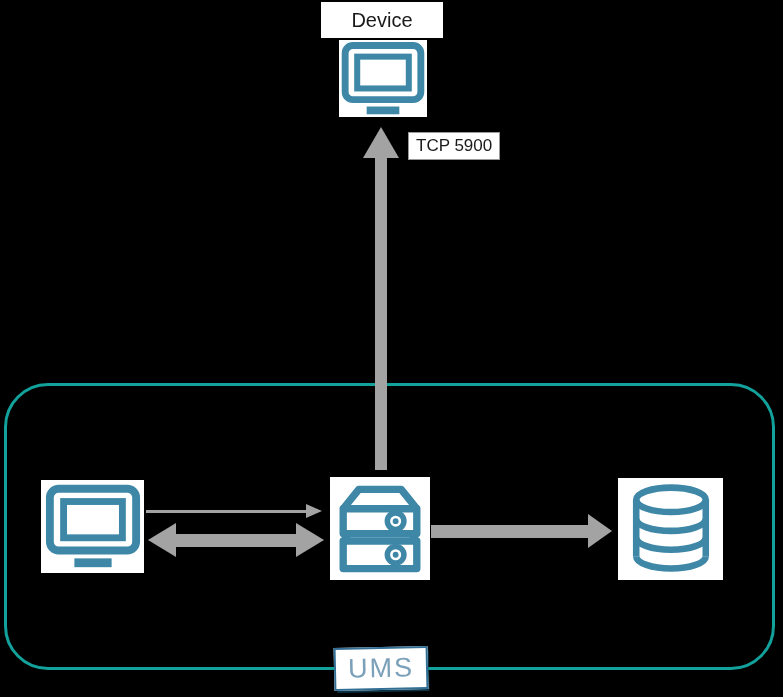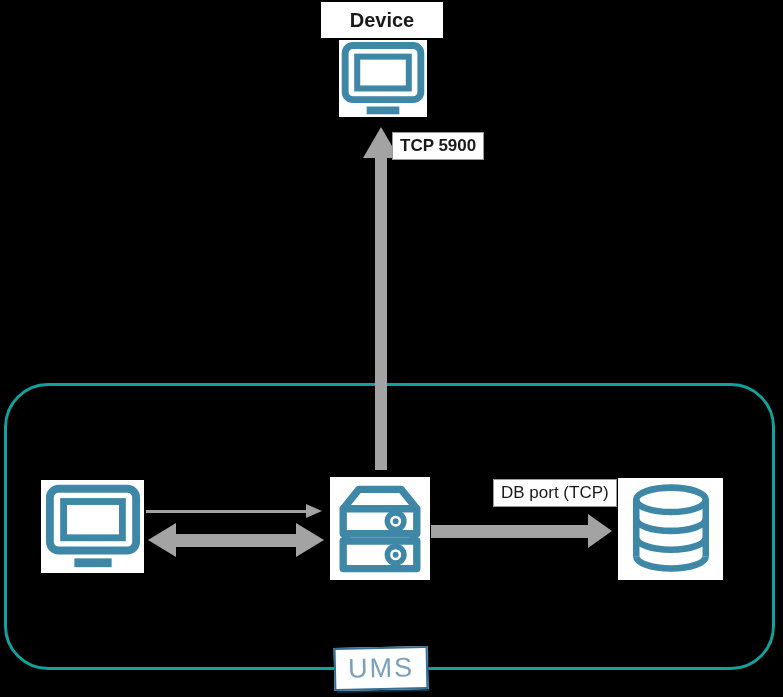--- a/index.html
+++ b/index.html
@@ -19,7 +19,7 @@
   .device-label{
     position:absolute;left:321px;top:2px;width:122px;height:36px;background:#fff;
     color:var(--label-text,#1a1a1a);font-size:20px;display:flex;align-items:center;
-    justify-content:center;z-index:7;font-weight:bold;
+    justify-content:center;z-index:7;
   }
   
   .conn-label{

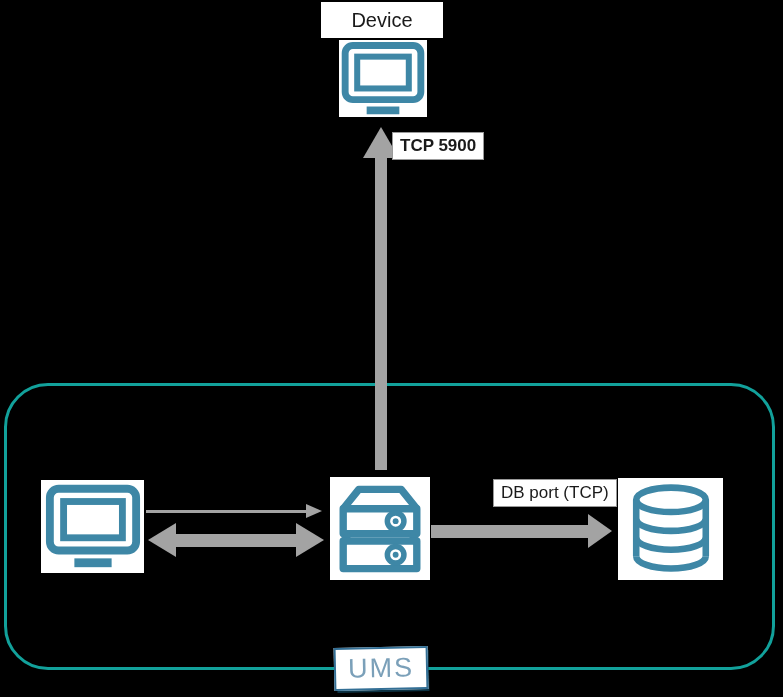--- a/index.html
+++ b/index.html
@@ -27,7 +27,7 @@
     border:1px solid var(--label-border,#999);font-size:17px;line-height:1;
     padding:4px 7px 5px 7px;z-index:8;white-space:nowrap;
   }
-  .tcp5900{left:392px;top:132px;font-weight:bold;}
+  .tcp5900{left:408px;top:132px;}
   .tcp8443{left:243px;top:461px;}
   .dbport{left:493px;top:479px;}
   

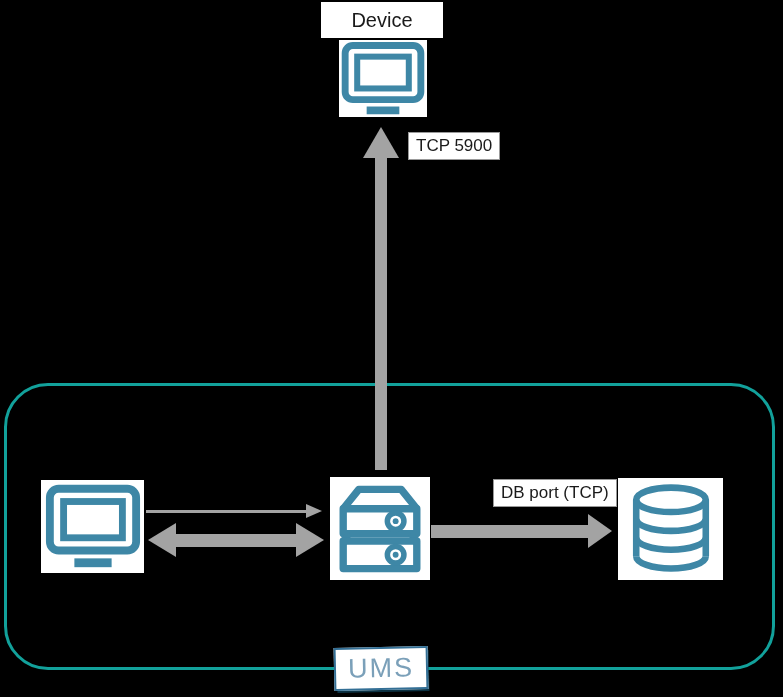--- a/index.html
+++ b/index.html
@@ -115,7 +115,6 @@
 
   <div class="arr r-shaft"></div>
   <div class="arr r-head"></div>
-  <div class="conn-label dbport">DB port (TCP)</div>
 
   <div class="icon-box db-icon">
     <svg width="96" height="94" viewBox="0 0 100 100">

